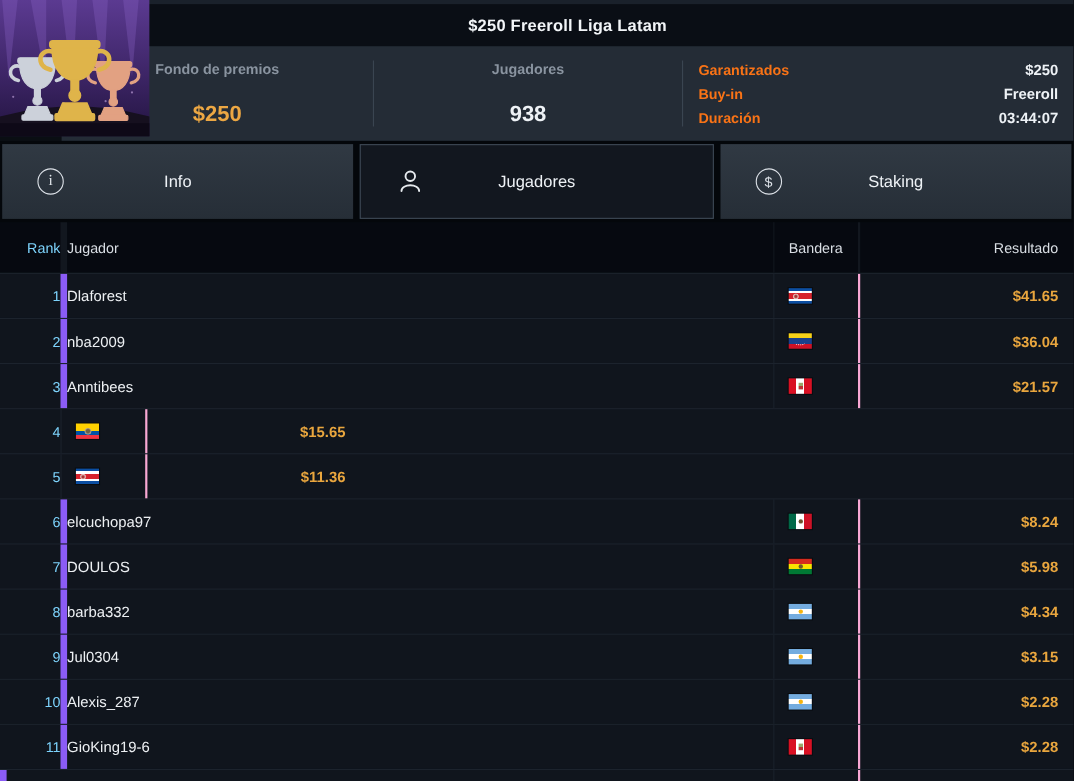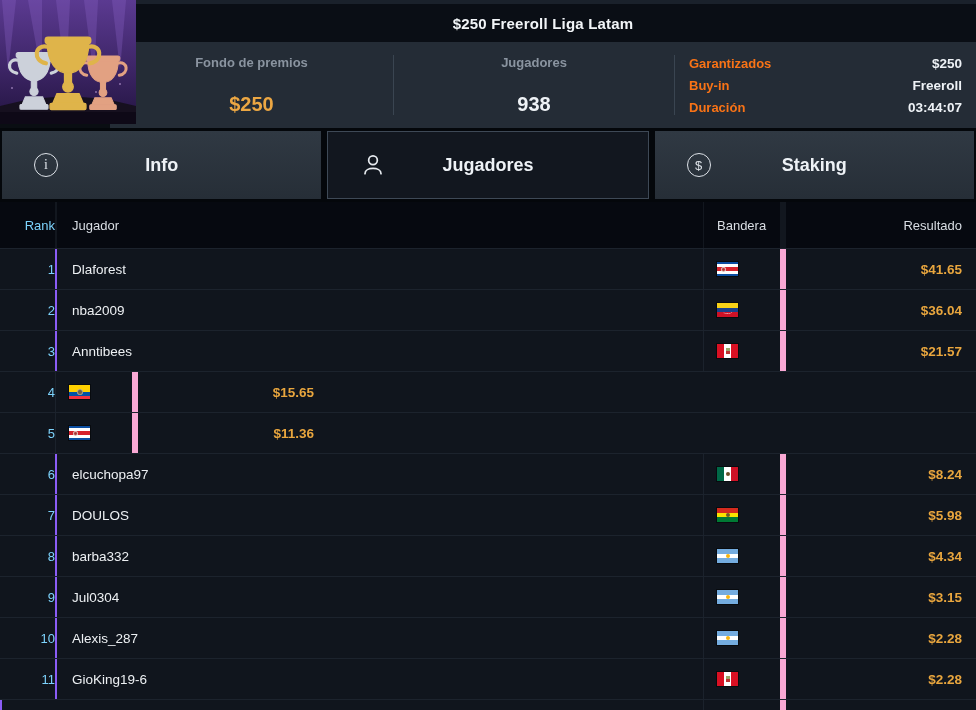--- a/index.html
+++ b/index.html
@@ -12,7 +12,7 @@
   
   .header{position:relative;height:128px;background:#0a0e13;}
   .trophy-box{position:absolute;left:0;top:0;width:136px;height:124px;overflow:hidden;}
-  .right-col{margin-left:110px;}
+  .right-col{margin-left:56px;}
   .top-strip{height:4px;background:#1a212b;}
   .title-bar{height:38px;background:#0a0e15;display:flex;align-items:center;justify-content:center;}
   .title-bar h1{margin:0;font-size:15px;font-weight:700;color:#f2f5f8;letter-spacing:.2px;}

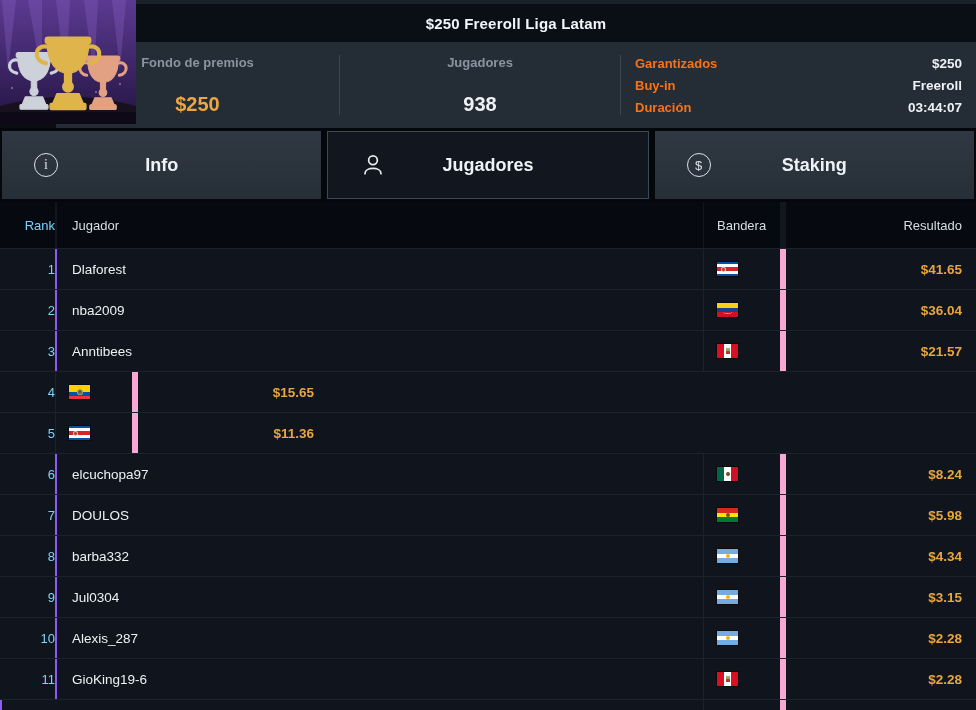--- a/index.html
+++ b/index.html
@@ -31,7 +31,7 @@
   .tab{flex:1;position:relative;display:flex;align-items:center;justify-content:center;
        background:linear-gradient(180deg,#303943,#262e37);cursor:pointer;box-sizing:border-box;}
   .tab.active{background:#12171f;border:1px solid #3e4956;}
-  .tab-label{font-size:18px;font-weight:700;color:#eef2f6;}
+  .tab-label{font-size:15px;font-weight:400;color:#eef2f6;}
   .tab-icon{position:absolute;left:32px;top:50%;transform:translateY(-50%);display:flex;align-items:center;justify-content:center;}
   .circle-icon{width:24px;height:24px;border:1.5px solid #dde2e8;border-radius:50%;box-sizing:border-box;
        display:flex;align-items:center;justify-content:center;color:#dde2e8;font-size:13px;}

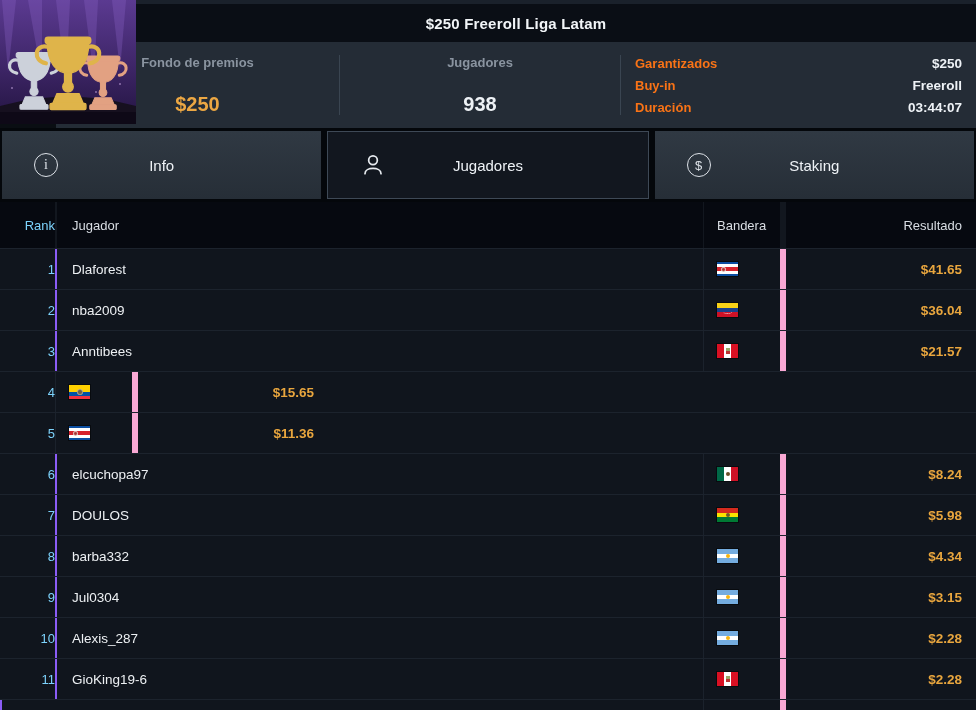--- a/index.html
+++ b/index.html
@@ -41,7 +41,7 @@
   .thead{height:46px;display:flex;align-items:center;background:#060910;color:#d9dee4;font-size:13px;}
   .trow{height:40px;display:flex;align-items:center;background:#10151d;border-top:1px solid #1c232d;}
   .c-rank{width:55px;text-align:right;color:#7dd3fc;font-size:13px;box-sizing:border-box;}
-  .c-player{flex:1;padding-left:15px;border-left:2px solid #8b5cf6;color:#edf0f3;font-size:13.5px;align-self:stretch;display:flex;align-items:center;}
+  .c-player{flex:1;border-left:6px solid #8b5cf6;color:#edf0f3;font-size:13.5px;align-self:stretch;display:flex;align-items:center;}
   .c-flag{width:77px;padding-left:13px;border-left:1px solid #1b222c;box-sizing:border-box;align-self:stretch;display:flex;align-items:center;}
   .c-result{width:196px;padding-right:14px;border-left:6px solid #f9a8d4;box-sizing:border-box;
             color:#e9a63e;font-weight:700;font-size:13.5px;align-self:stretch;display:flex;align-items:center;justify-content:flex-end;}

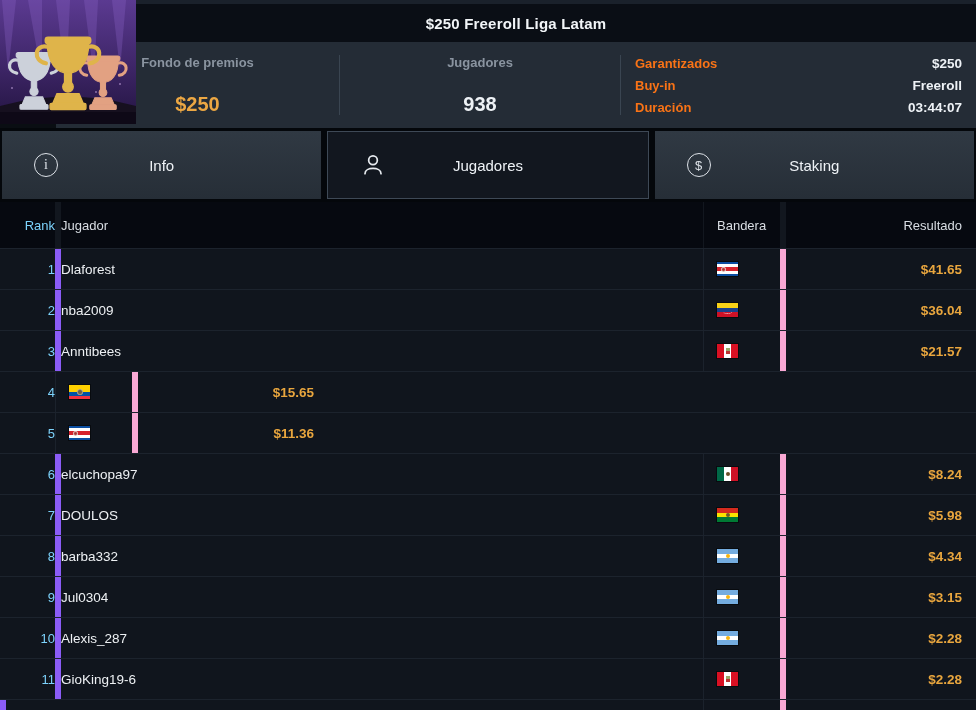--- a/index.html
+++ b/index.html
@@ -43,7 +43,7 @@
   .c-rank{width:55px;text-align:right;color:#7dd3fc;font-size:13px;box-sizing:border-box;}
   .c-player{flex:1;border-left:6px solid #8b5cf6;color:#edf0f3;font-size:13.5px;align-self:stretch;display:flex;align-items:center;}
   .c-flag{width:77px;padding-left:13px;border-left:1px solid #1b222c;box-sizing:border-box;align-self:stretch;display:flex;align-items:center;}
-  .c-result{width:196px;padding-right:14px;border-left:6px solid #f9a8d4;box-sizing:border-box;
+  .c-result{width:196px;padding-right:14px;border-left:2px solid #f9a8d4;box-sizing:border-box;
             color:#e9a63e;font-weight:700;font-size:13.5px;align-self:stretch;display:flex;align-items:center;justify-content:flex-end;}
   .thead .c-player,.thead .c-flag,.thead .c-result{color:#d9dee4;font-weight:400;font-size:13px;border-left-color:#12171f;}
   

